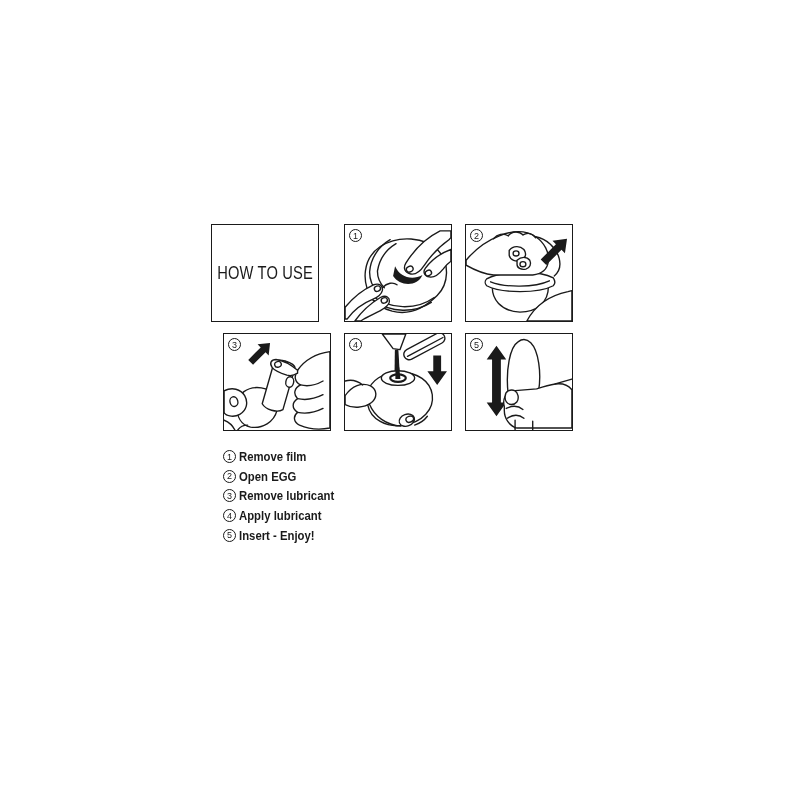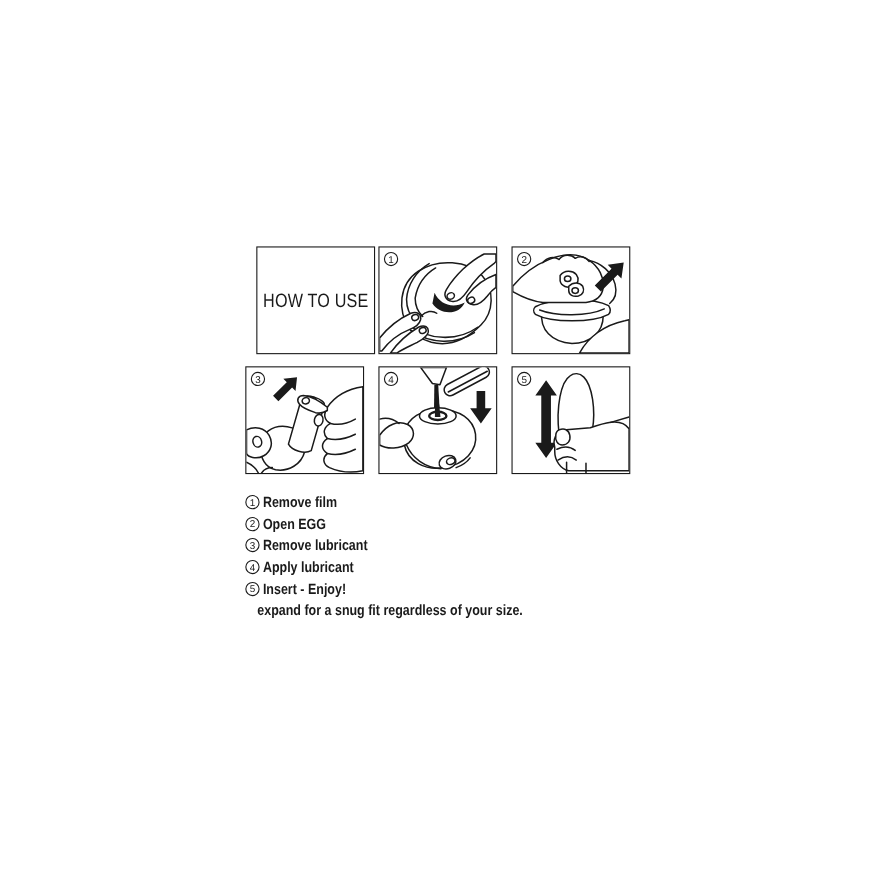--- a/index.html
+++ b/index.html
@@ -60,7 +60,7 @@
 
 <div class="canvas">
 
-  <div class="panel title-panel" style="left:233px;top:224px">
+  <div class="panel title-panel" style="left:211px;top:224px">
     <span class="title">HOW TO USE</span>
   </div>
 

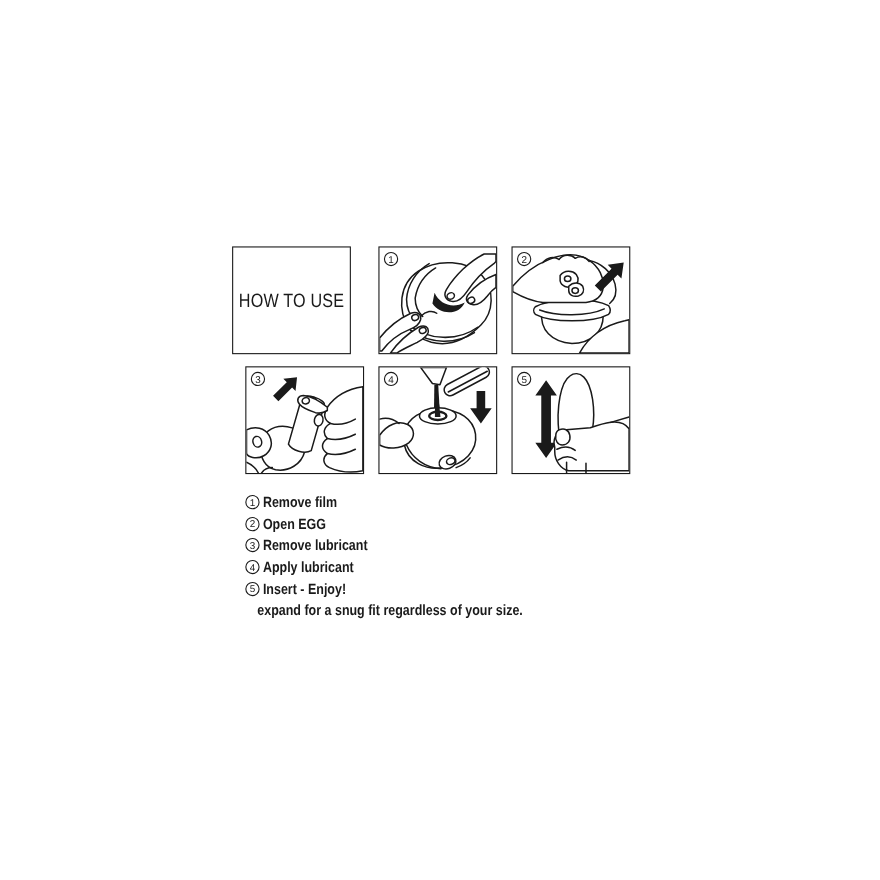--- a/index.html
+++ b/index.html
@@ -202,9 +202,6 @@
       <span class="step-badge">5</span>
       <span class="step-label">Insert - Enjoy!</span>
     </div>
-    <div class="step-row note-row2">
-      <span class="note-text">expand for a snug fit regardless of your size.</span>
-    </div>
   </div>
 
 </div>

